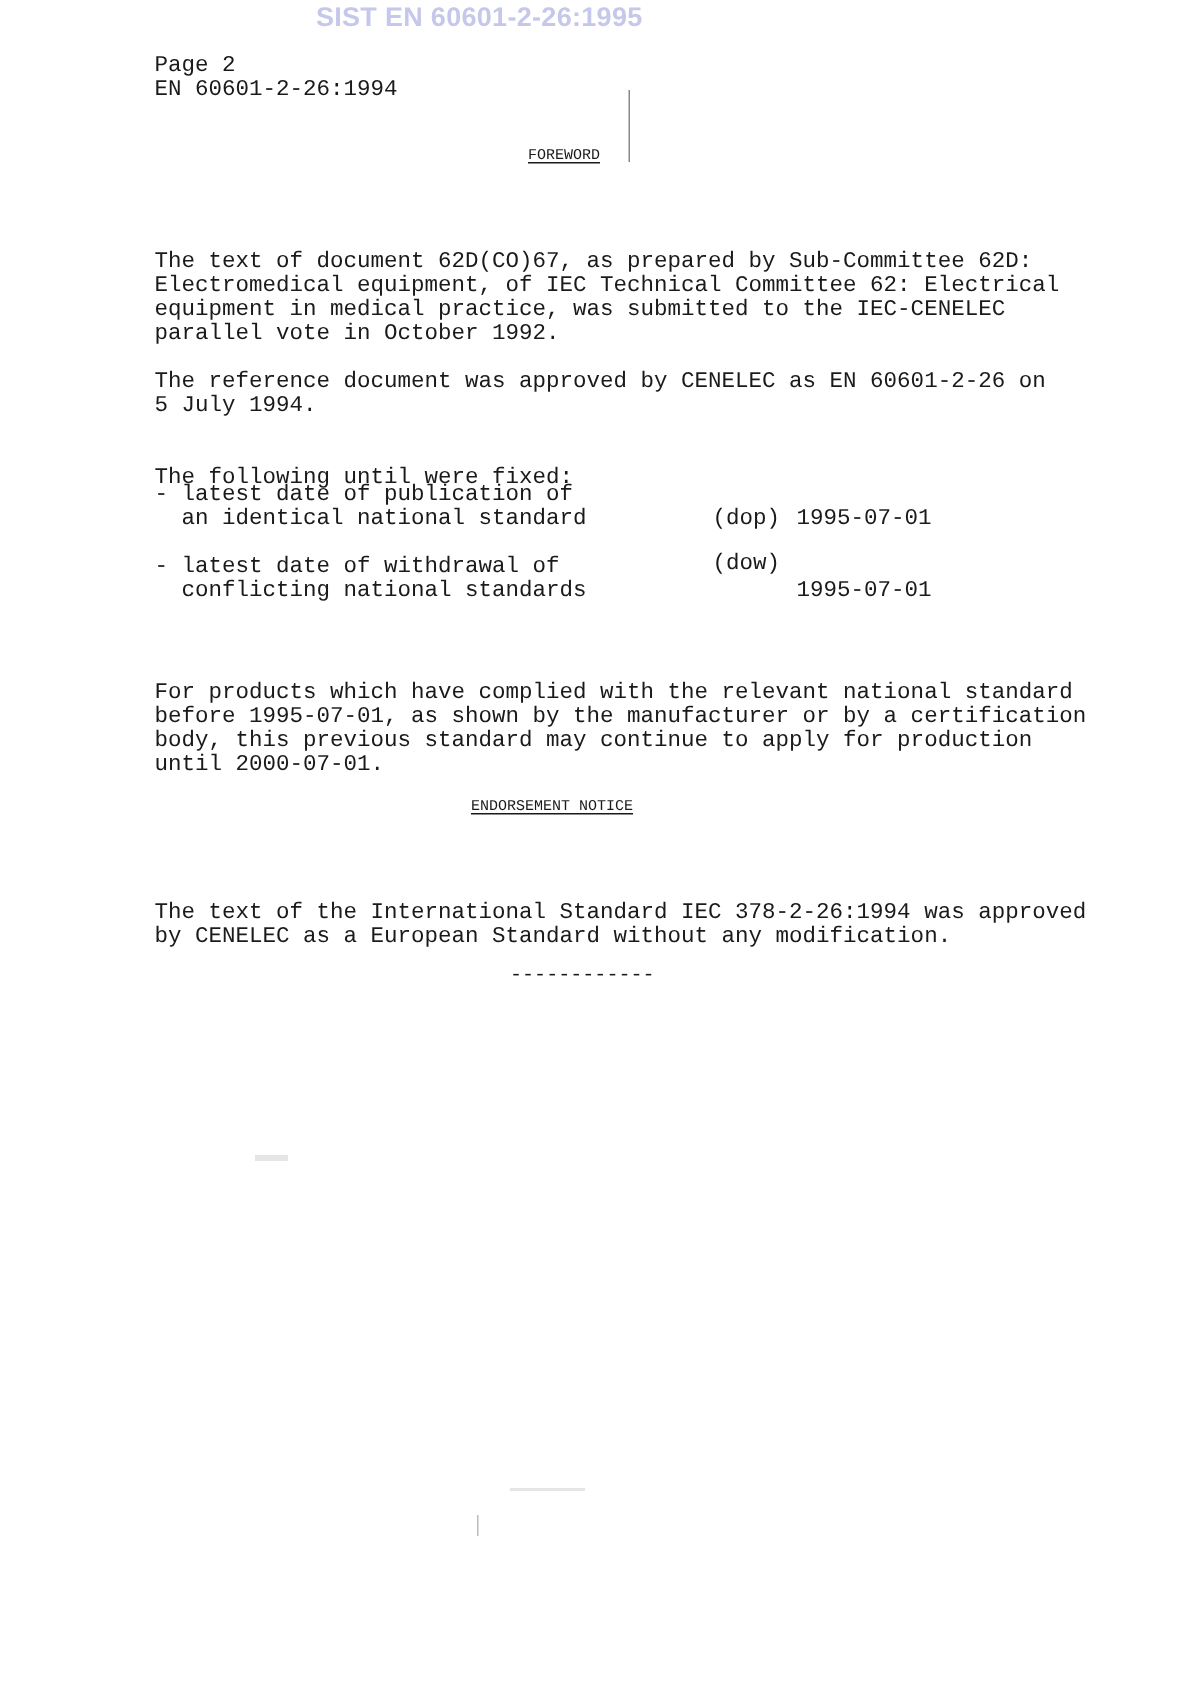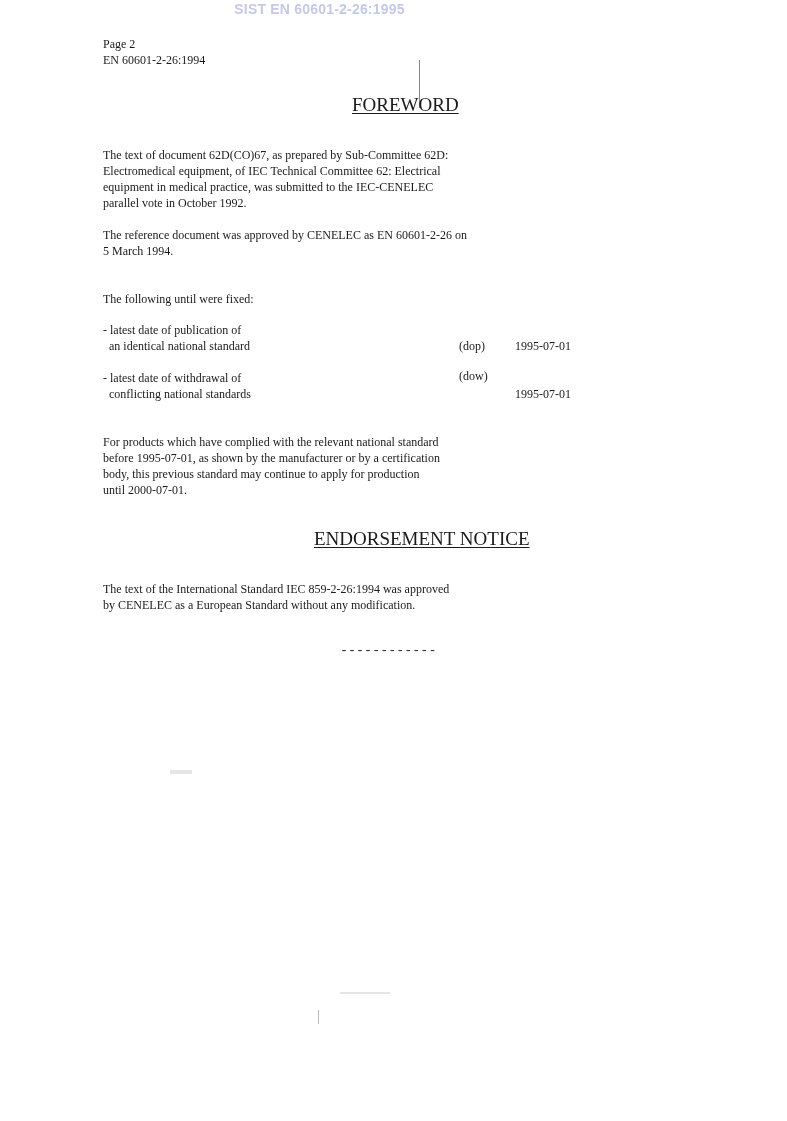--- a/index.html
+++ b/index.html
@@ -23,7 +23,7 @@
       text-align: center;
       font-family: "Liberation Sans", "DejaVu Sans", sans-serif;
       font-weight: bold;
-      font-size: 14px;
+      font-size: 18px;
       color: #c5c8ea;
       letter-spacing: 0.2px;
     }

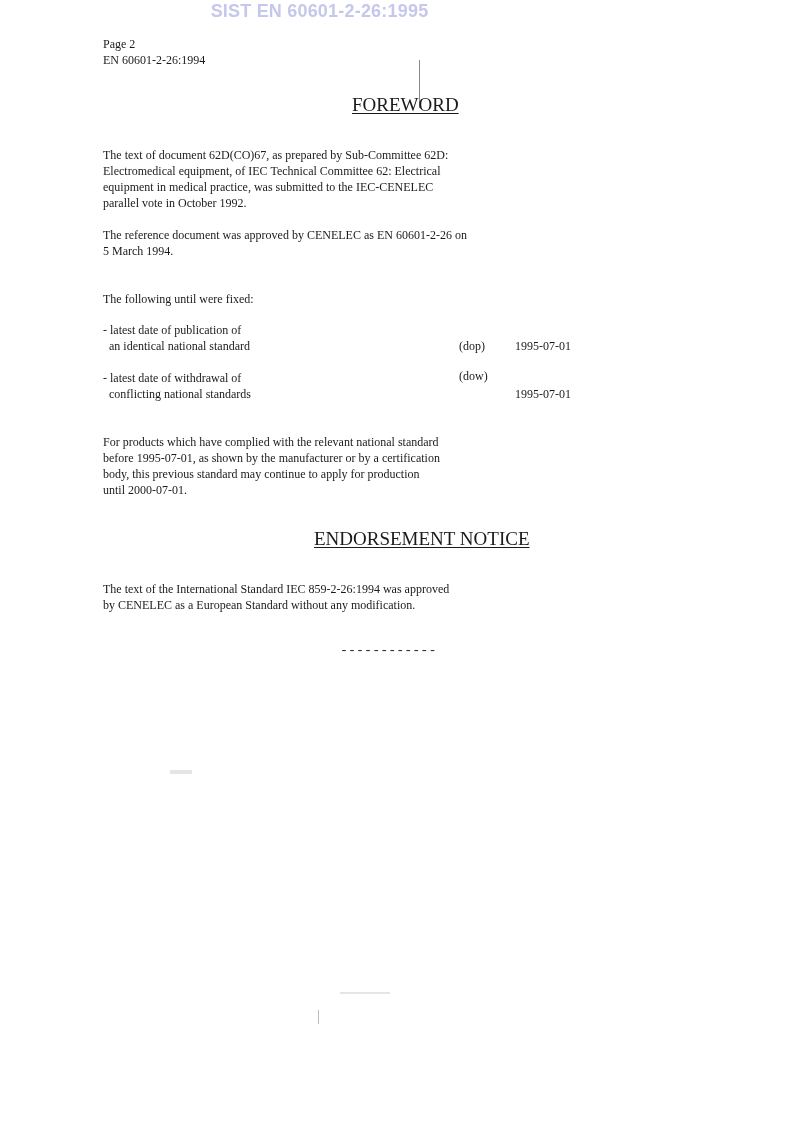--- a/index.html
+++ b/index.html
@@ -28,8 +28,8 @@
       letter-spacing: 0.2px;
     }
     .mono {
-      font-family: Liberation Serif, serif;
-      font-size: 12px;
+      font-family: Liberation Mono, monospace;
+      font-size: 15px;
       line-height: 16px;
       white-space: pre;
       position: absolute;

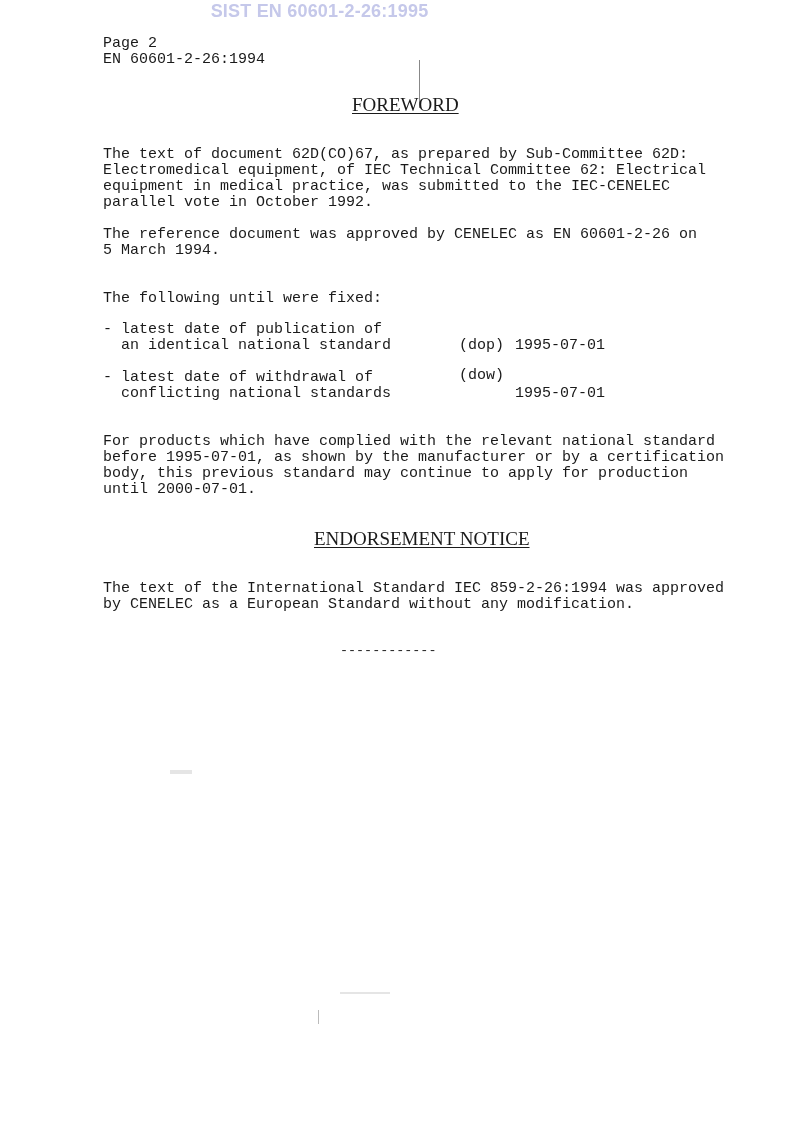--- a/index.html
+++ b/index.html
@@ -37,8 +37,8 @@
     .header-block { left: 103px; top: 36px; }
     .heading {
       position: absolute;
-      font-family: Liberation Serif, serif;
-      font-size: 19px;
+      font-family: Liberation Mono, monospace;
+      font-size: 10px;
       line-height: 16px;
       text-decoration: underline;
       text-underline-offset: 2px;

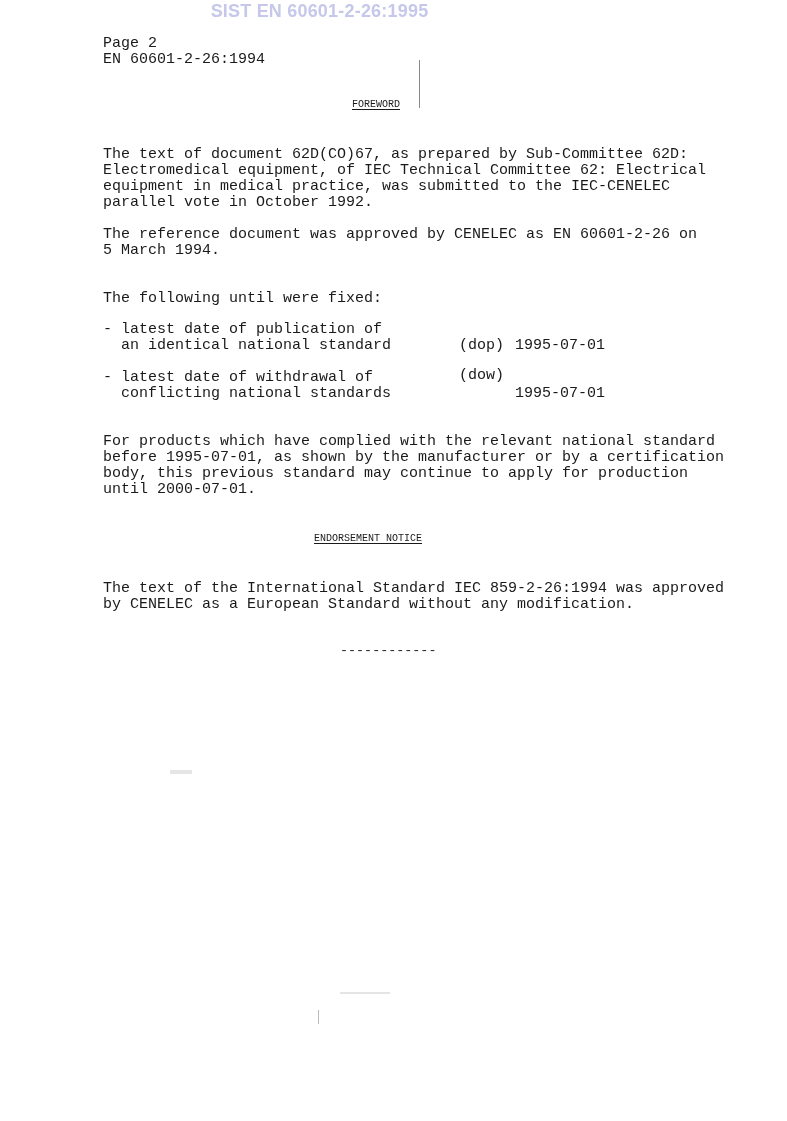--- a/index.html
+++ b/index.html
@@ -46,7 +46,7 @@
     }
     .foreword { left: 352px; top: 97px; }
     .endorse { left: 314px; top: 531px; text-align: center; }
-    .para { left: 103px; }
+    .para { left: 103px; margin-top: 20px; }
     .p1 { top: 147px; }
     .p2 { top: 227px; }
     .p3 { top: 291px; }

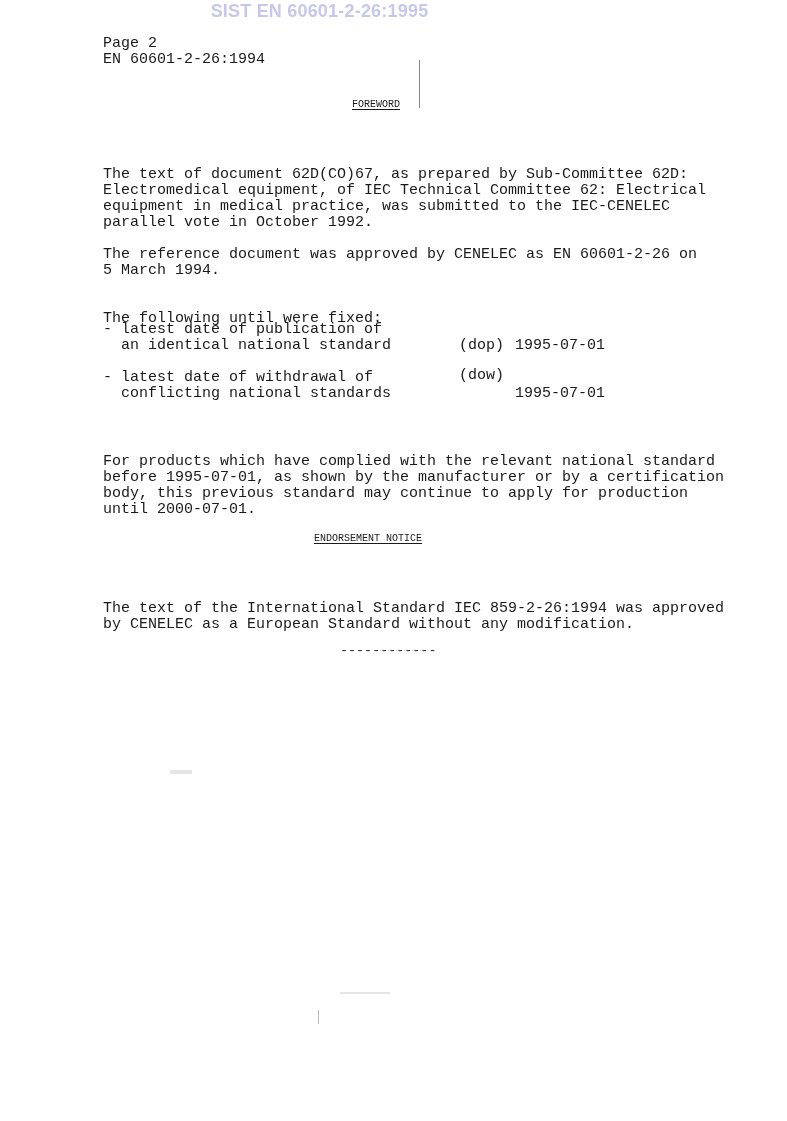--- a/index.html
+++ b/index.html
@@ -99,7 +99,7 @@
 parallel vote in October 1992.</div>
 
 <div class="mono para p2">The reference document was approved by CENELEC as EN 60601-2-26 on
-5 March 1994.</div>
+5 July 1994.</div>
 
 <div class="mono para p3">The following until were fixed:</div>
 

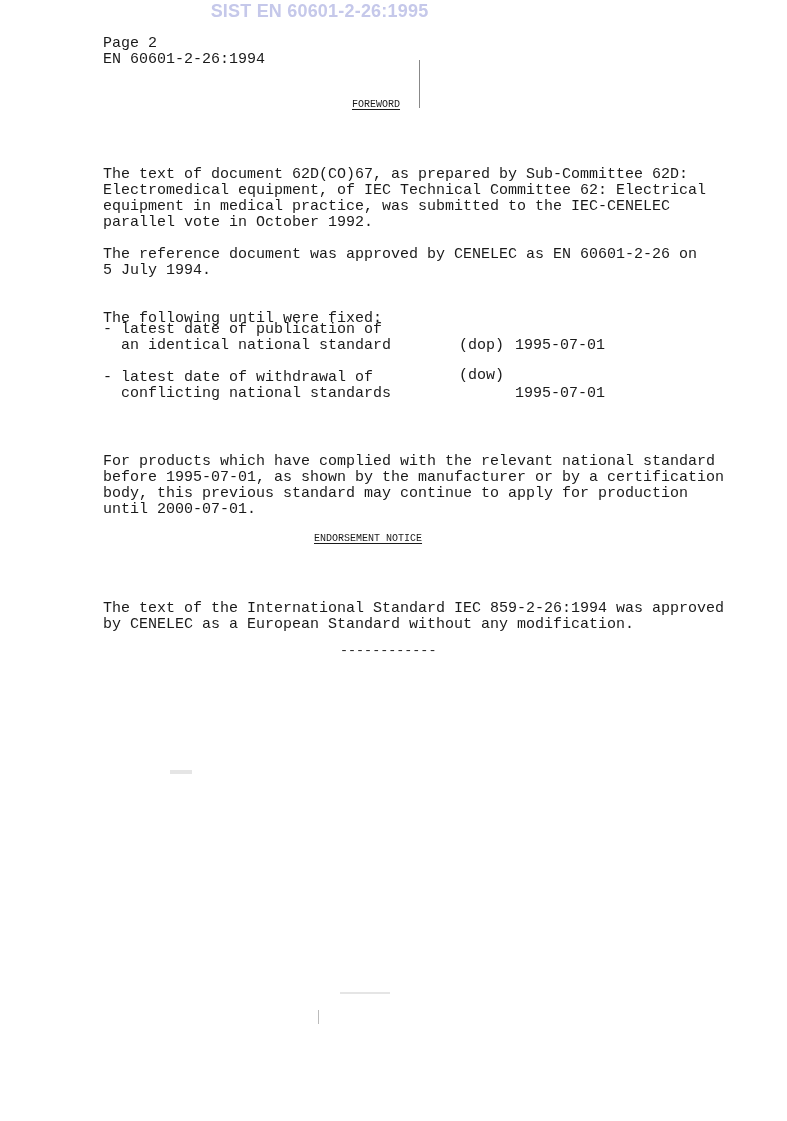--- a/index.html
+++ b/index.html
@@ -53,7 +53,7 @@
     .item { left: 103px; }
     .item1 { top: 322px; }
     .item2 { top: 370px; }
-    .code { position: absolute; }
+    .code { position: absolute; margin-left: 16px; }
     .code1 { left: 459px; top: 338px; }
     .code2 { left: 459px; top: 368px; }
     .date1 { left: 515px; top: 338px; }

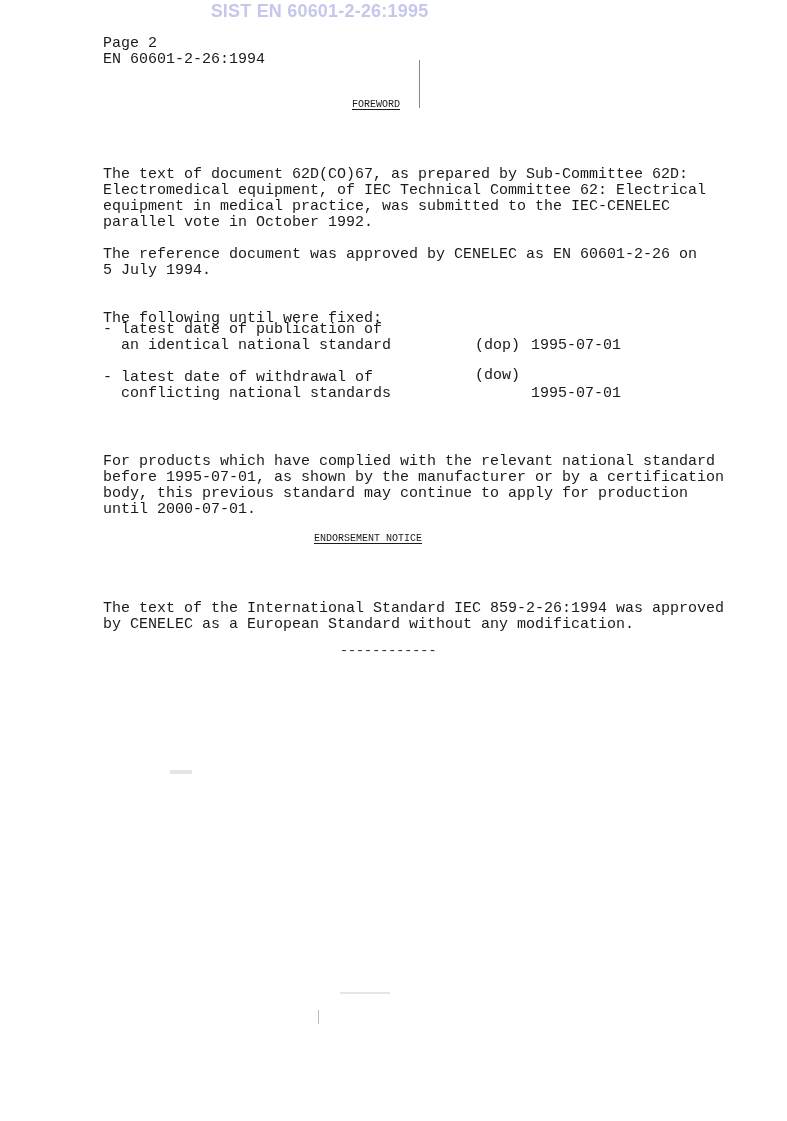--- a/index.html
+++ b/index.html
@@ -120,7 +120,7 @@
 
 <div class="heading endorse">ENDORSEMENT NOTICE</div>
 
-<div class="mono para p5">The text of the International Standard IEC 859-2-26:1994 was approved
+<div class="mono para p5">The text of the International Standard IEC 378-2-26:1994 was approved
 by CENELEC as a European Standard without any modification.</div>
 
 <div class="divider">------------</div>

